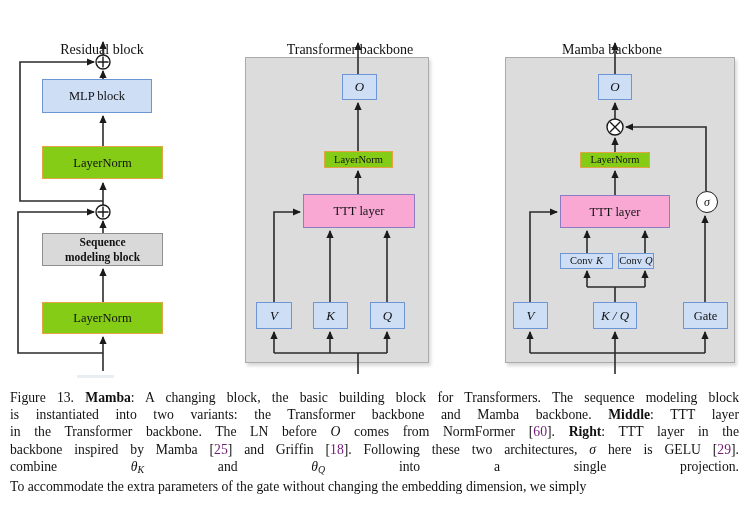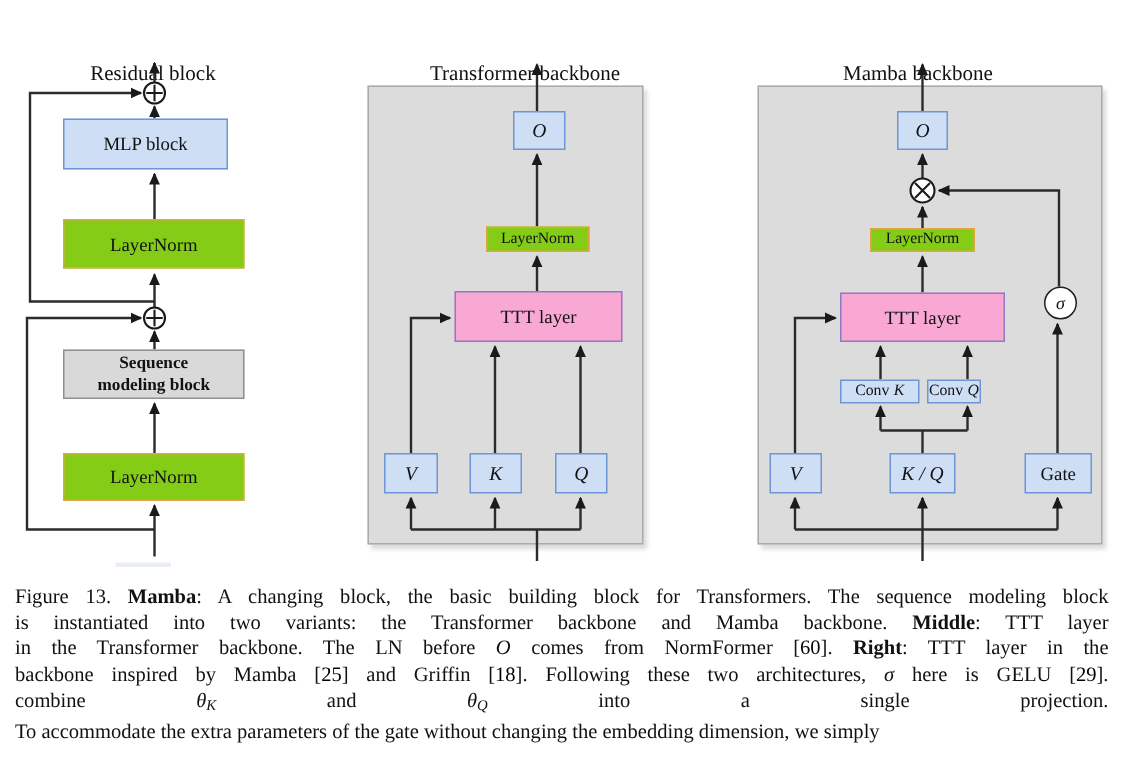--- a/index.html
+++ b/index.html
@@ -66,7 +66,7 @@
   .cap-line:last-child { text-align-last: left; }
   .cap-b { font-weight: bold; }
   .cap-i { font-style: italic; }
-  .cap-cite { color:#000000; }
+  .cap-cite { color:#701a75; }
   .cap-sub { font-style: italic; font-size: 0.72em; vertical-align: -0.25em; }
 </style>
 </head>

